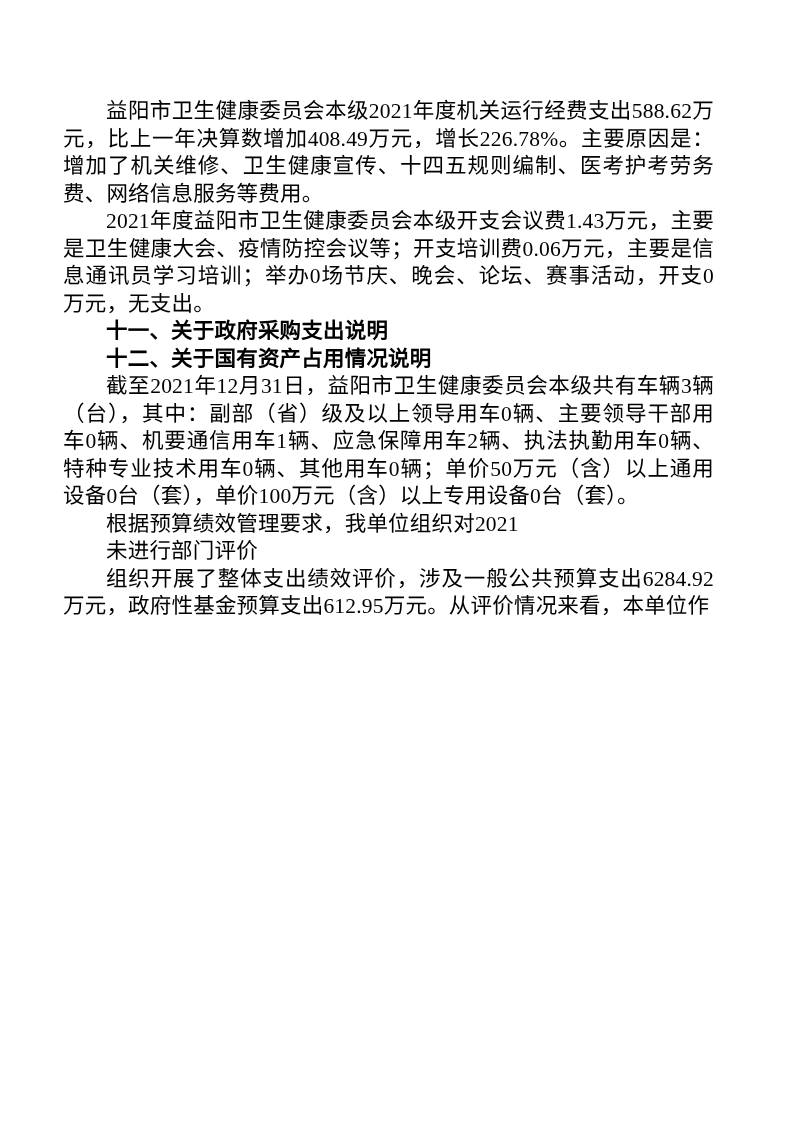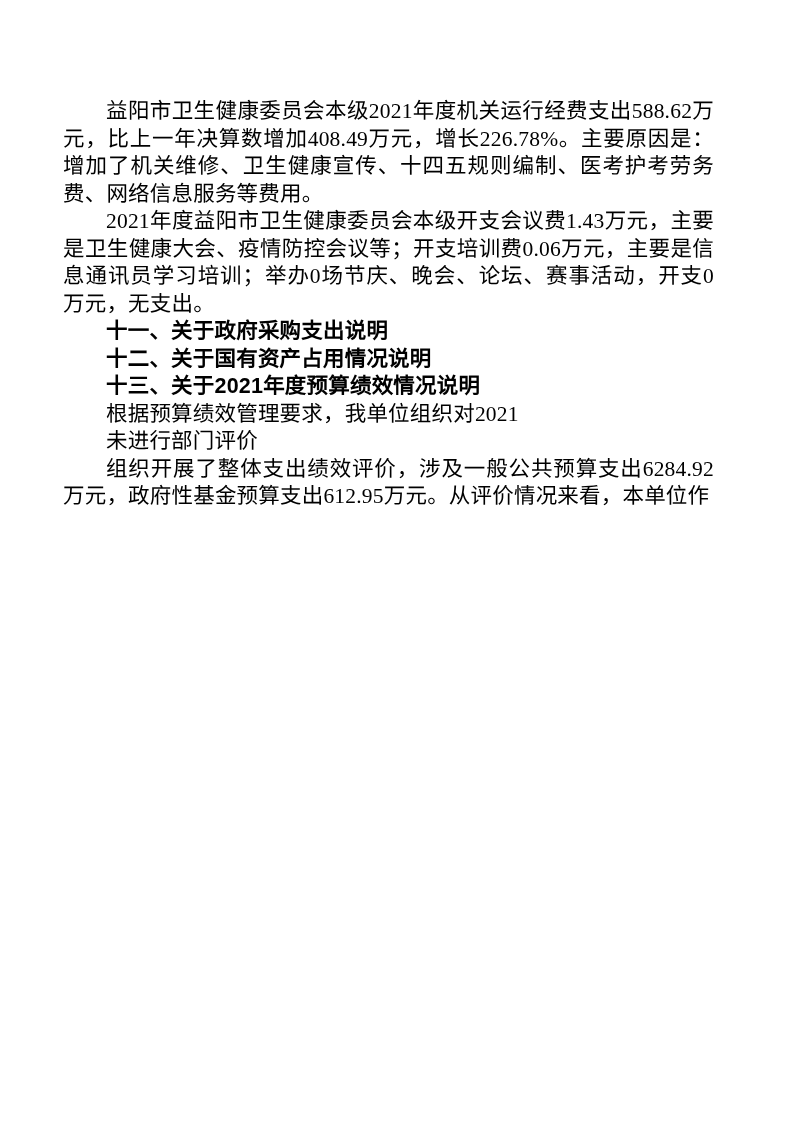--- a/index.html
+++ b/index.html
@@ -81,6 +81,7 @@
 
   <p class="sec-heading">十二、关于国有资产占用情况说明</p>
 
+  <p class="para">截至2021年12月31日，益阳市卫生健康委员会本级共有车辆3辆（台），其中：副部（省）级及以上领导用车0辆、主要领导干部用车0辆、机要通信用车1辆、应急保障用车2辆、执法执勤用车0辆、特种专业技术用车0辆、其他用车0辆；单价50万元（含）以上通用设备0台（套），单价100万元（含）以上专用设备0台（套）。</p>
 
   <p class="sec-heading">十三、关于2021年度预算绩效情况说明</p>
 

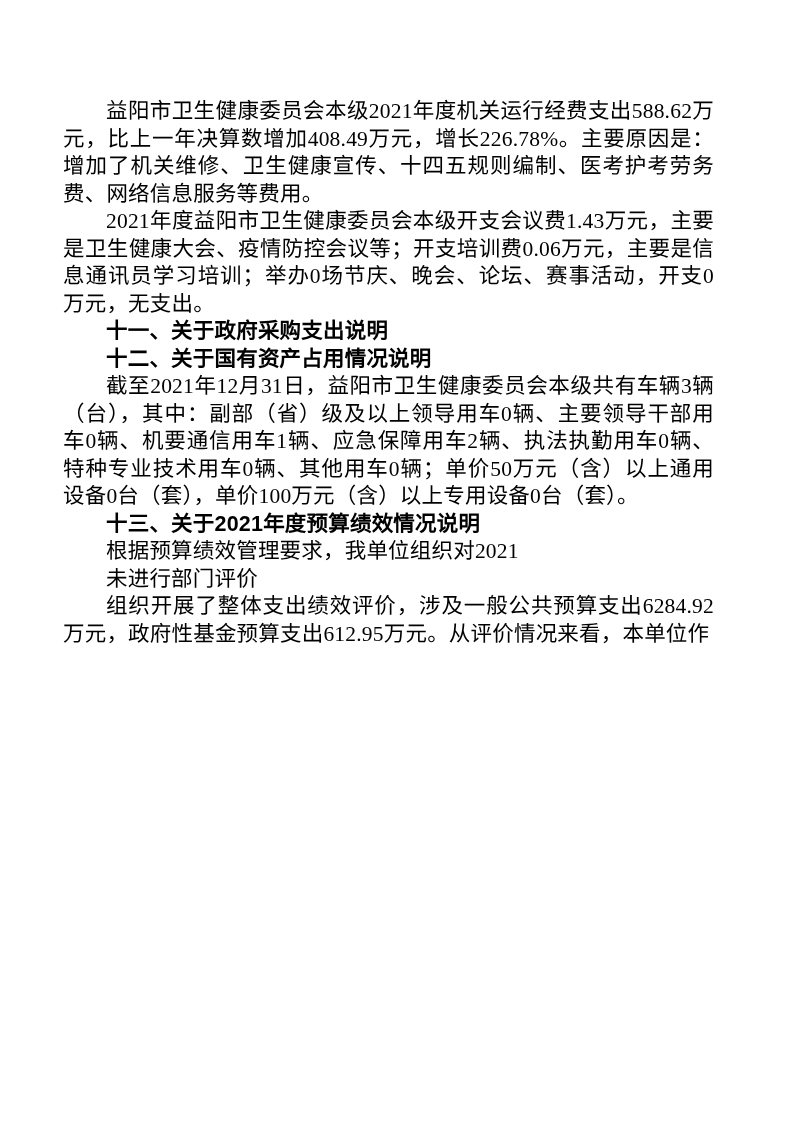--- a/index.html
+++ b/index.html
@@ -83,7 +83,6 @@
 
   <p class="para">截至2021年12月31日，益阳市卫生健康委员会本级共有车辆3辆（台），其中：副部（省）级及以上领导用车0辆、主要领导干部用车0辆、机要通信用车1辆、应急保障用车2辆、执法执勤用车0辆、特种专业技术用车0辆、其他用车0辆；单价50万元（含）以上通用设备0台（套），单价100万元（含）以上专用设备0台（套）。</p>
 
-  <p class="sec-heading">十三、关于2021年度预算绩效情况说明</p>
 
 
   <p class="single-line">根据预算绩效管理要求，我单位组织对2021</p>

